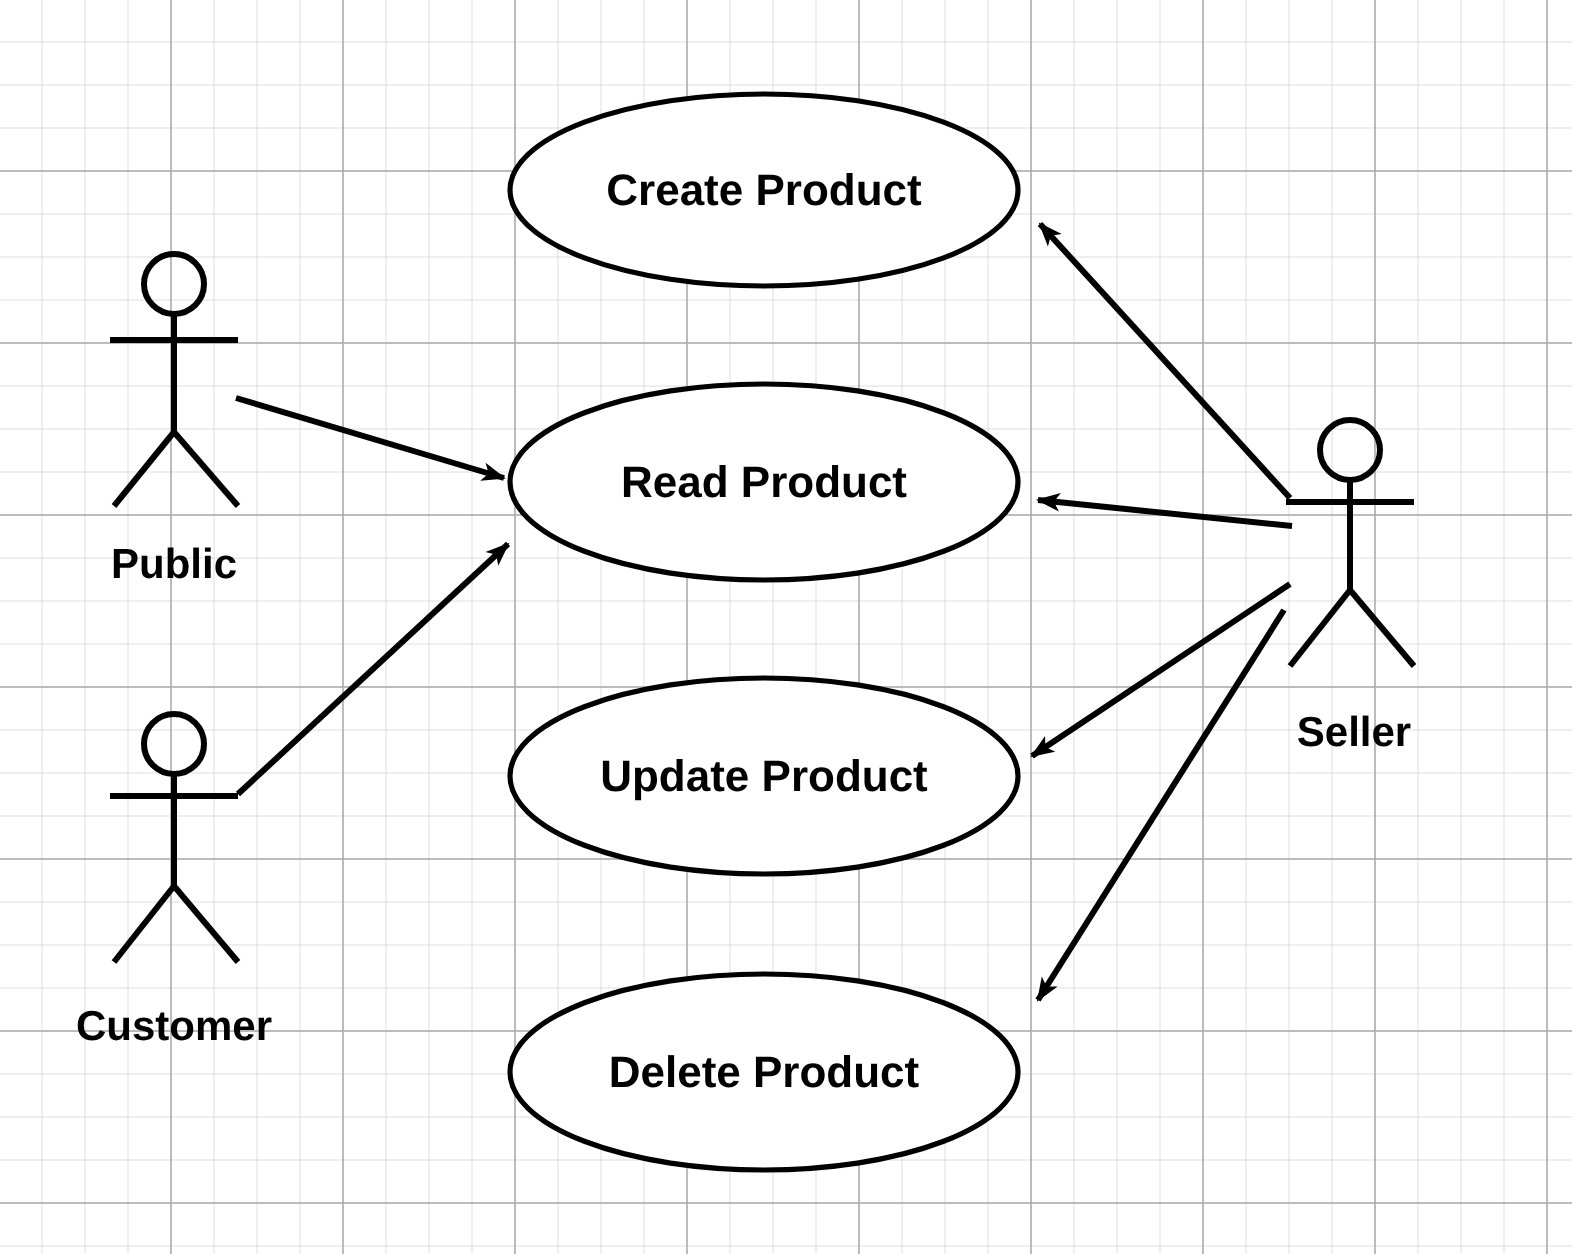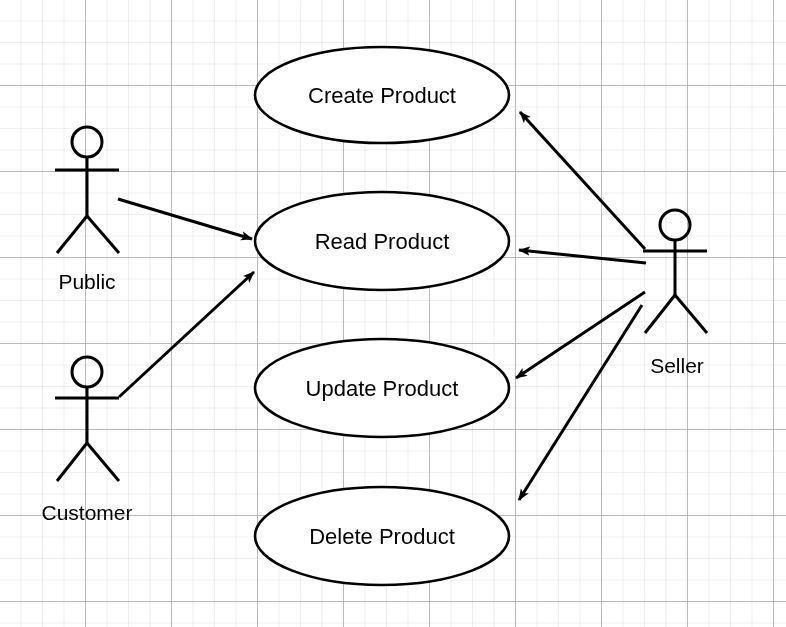--- a/index.html
+++ b/index.html
@@ -27,6 +27,7 @@
       21.5px 21.5px,
       21.5px 21.5px;
     background-position: -1px -1px, -1px -1px, -1px -1px, -1px -1px;
+    font-weight: bold;
   }
   #diagram {
     position: absolute;

